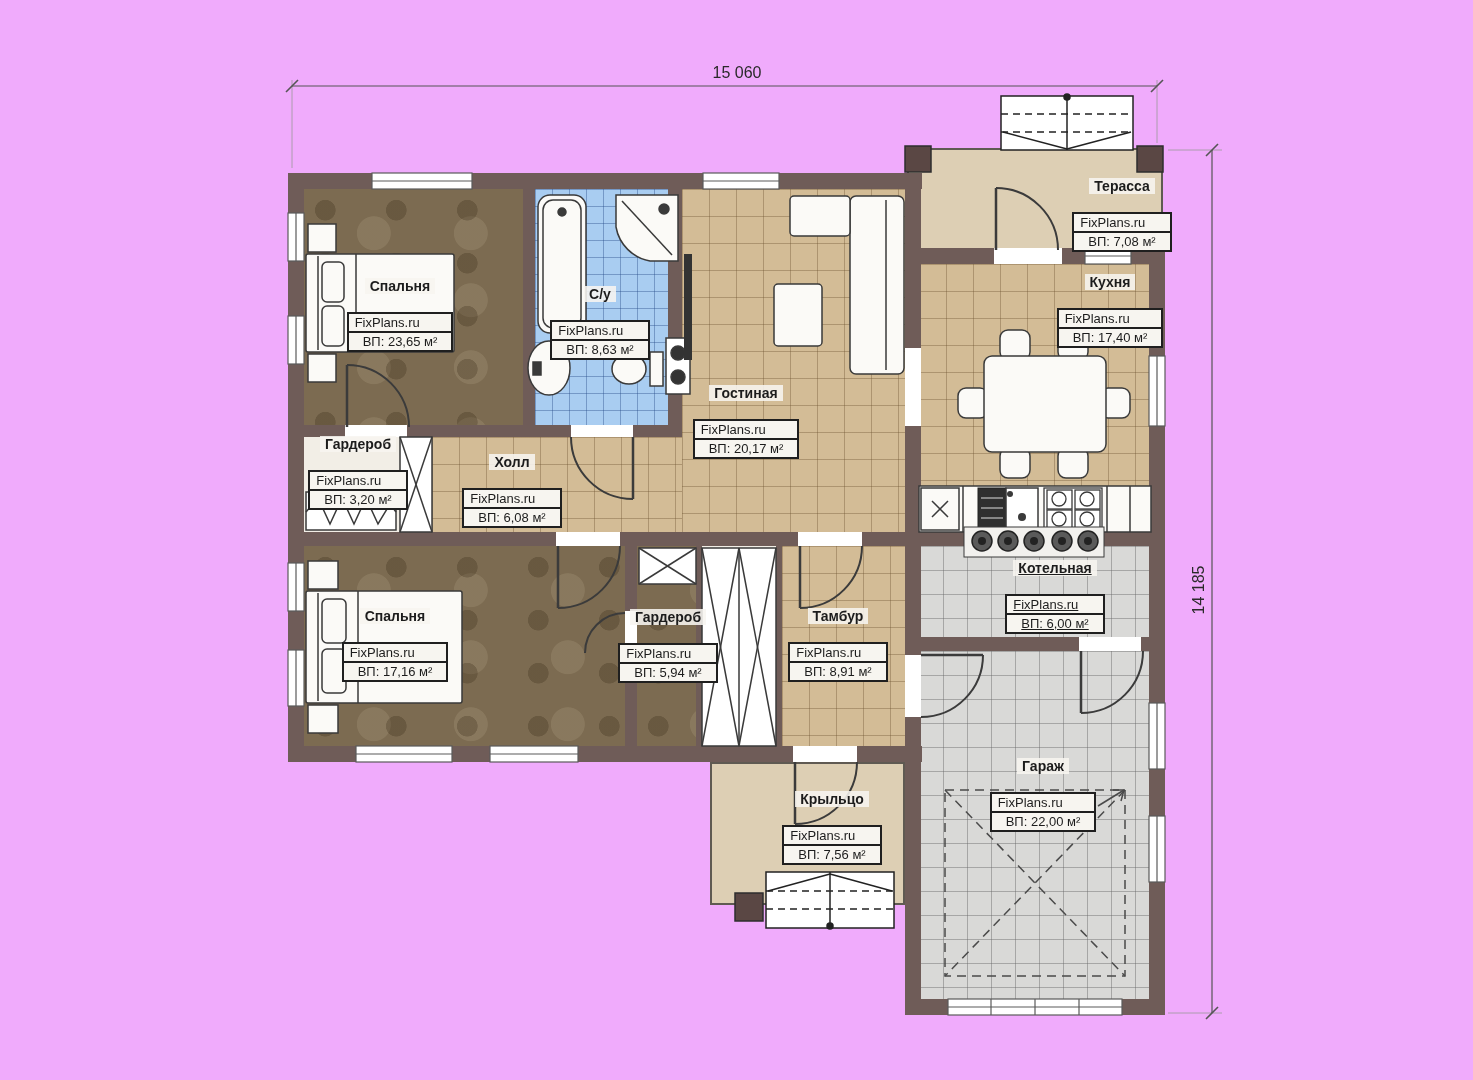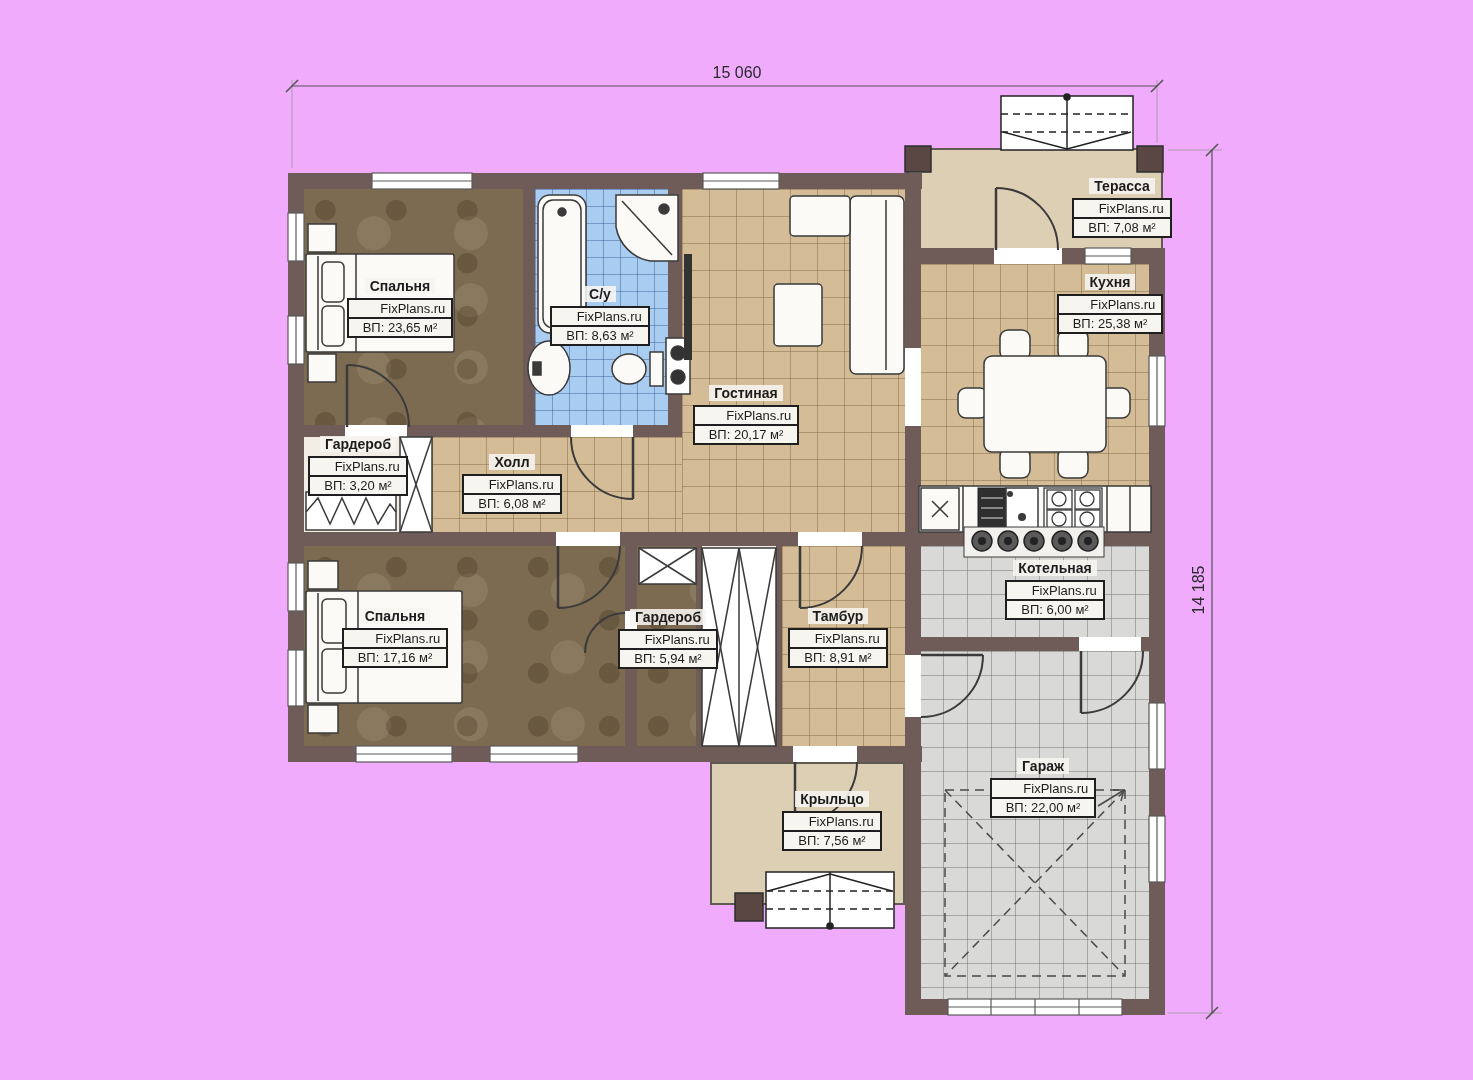--- a/index.html
+++ b/index.html
@@ -27,7 +27,7 @@
   #gfx{position:absolute;left:0;top:0;z-index:2;pointer-events:none;}
   .room-label{position:absolute;z-index:3;display:flex;flex-direction:column;align-items:center;color:#1c1c1c;}
   .rname{font-weight:bold;font-size:14px;line-height:16px;background:rgba(247,245,240,.88);padding:0 5px;white-space:nowrap;}
-  .rbox{border:2px solid #1f1f1f;background:#f7f5f0;margin-top:4px;text-align:right;white-space:nowrap;}
+  .rbox{border:2px solid #1f1f1f;background:#f7f5f0;margin-top:18px;text-align:left;white-space:nowrap;}
   .rbrand{font-size:13px;line-height:17px;padding:0 6px;border-bottom:2px solid #1f1f1f;}
   .rarea{font-size:13px;line-height:17px;padding:0 14px;}
   .dim-label{position:absolute;z-index:3;font-size:16px;color:#2a2a2a;text-align:center;}

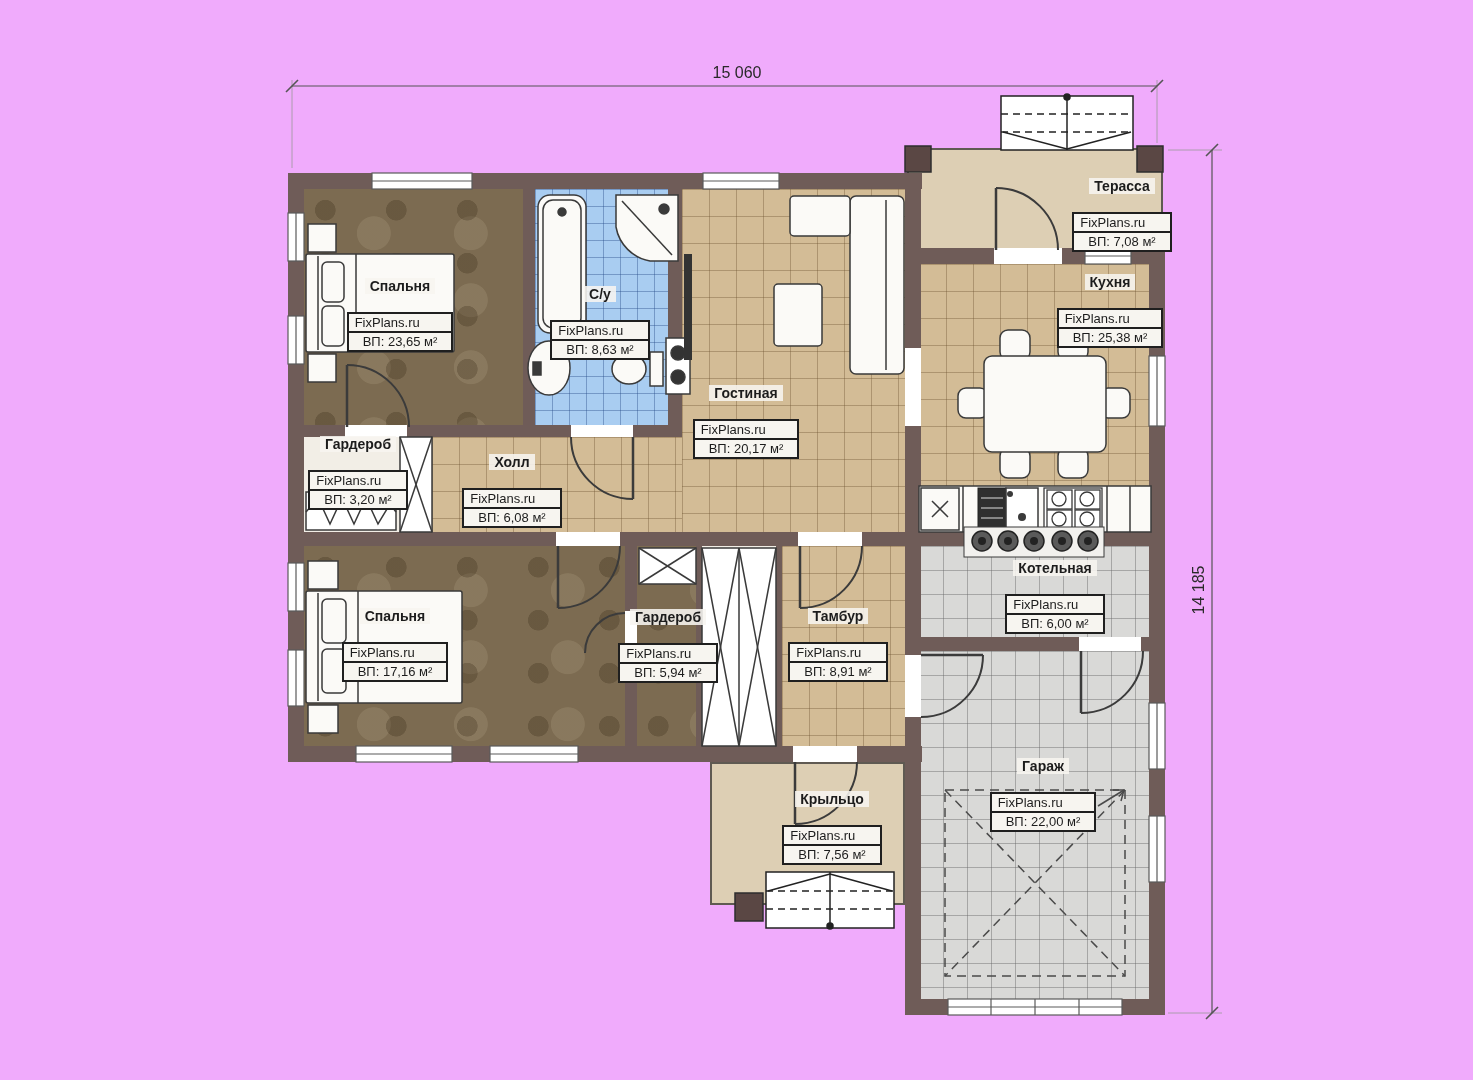--- a/index.html
+++ b/index.html
@@ -348,7 +348,7 @@
     <div class="rname">Кухня</div>
     <div class="rbox">
       <div class="rbrand">FixPlans.ru</div>
-      <div class="rarea">ВП: 25,38 м²</div>
+      <div class="rarea">ВП: 17,40 м²</div>
     </div>
   </div>
 

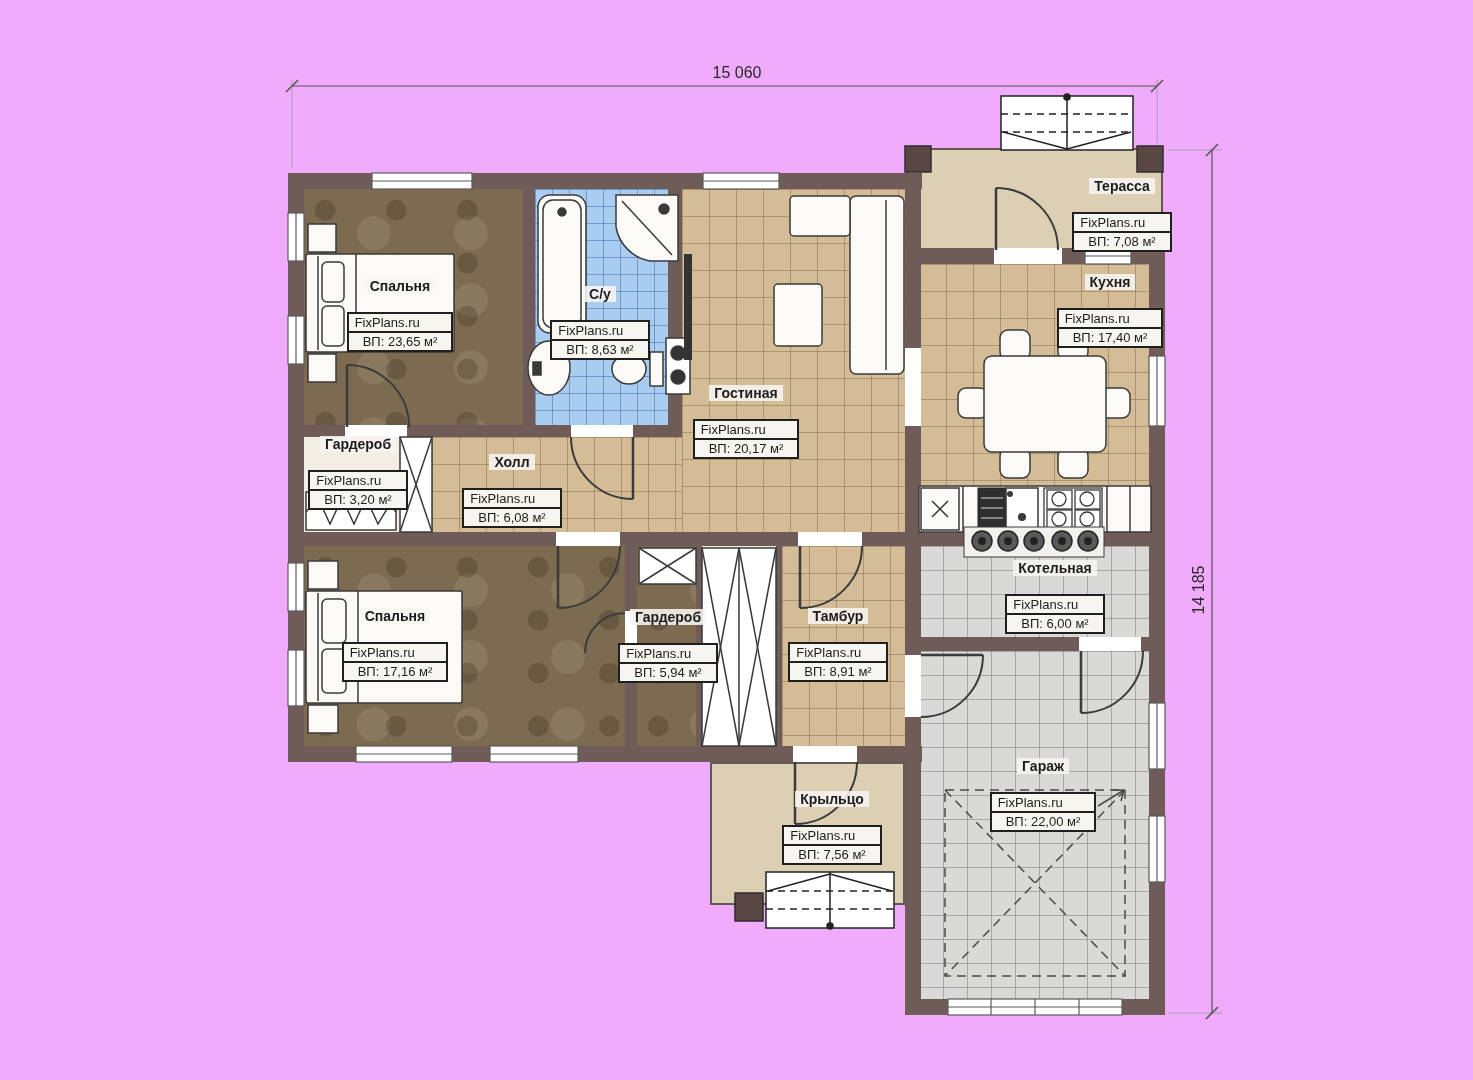--- a/index.html
+++ b/index.html
@@ -384,7 +384,7 @@
     </div>
   </div>
 
-  <div class="room-label" style="left:995px;top:560px;width:120px;">
+  <div class="room-label" style="left:995px;top:560px;width:120px;text-decoration:underline;">
     <div class="rname">Котельная</div>
     <div class="rbox">
       <div class="rbrand">FixPlans.ru</div>

